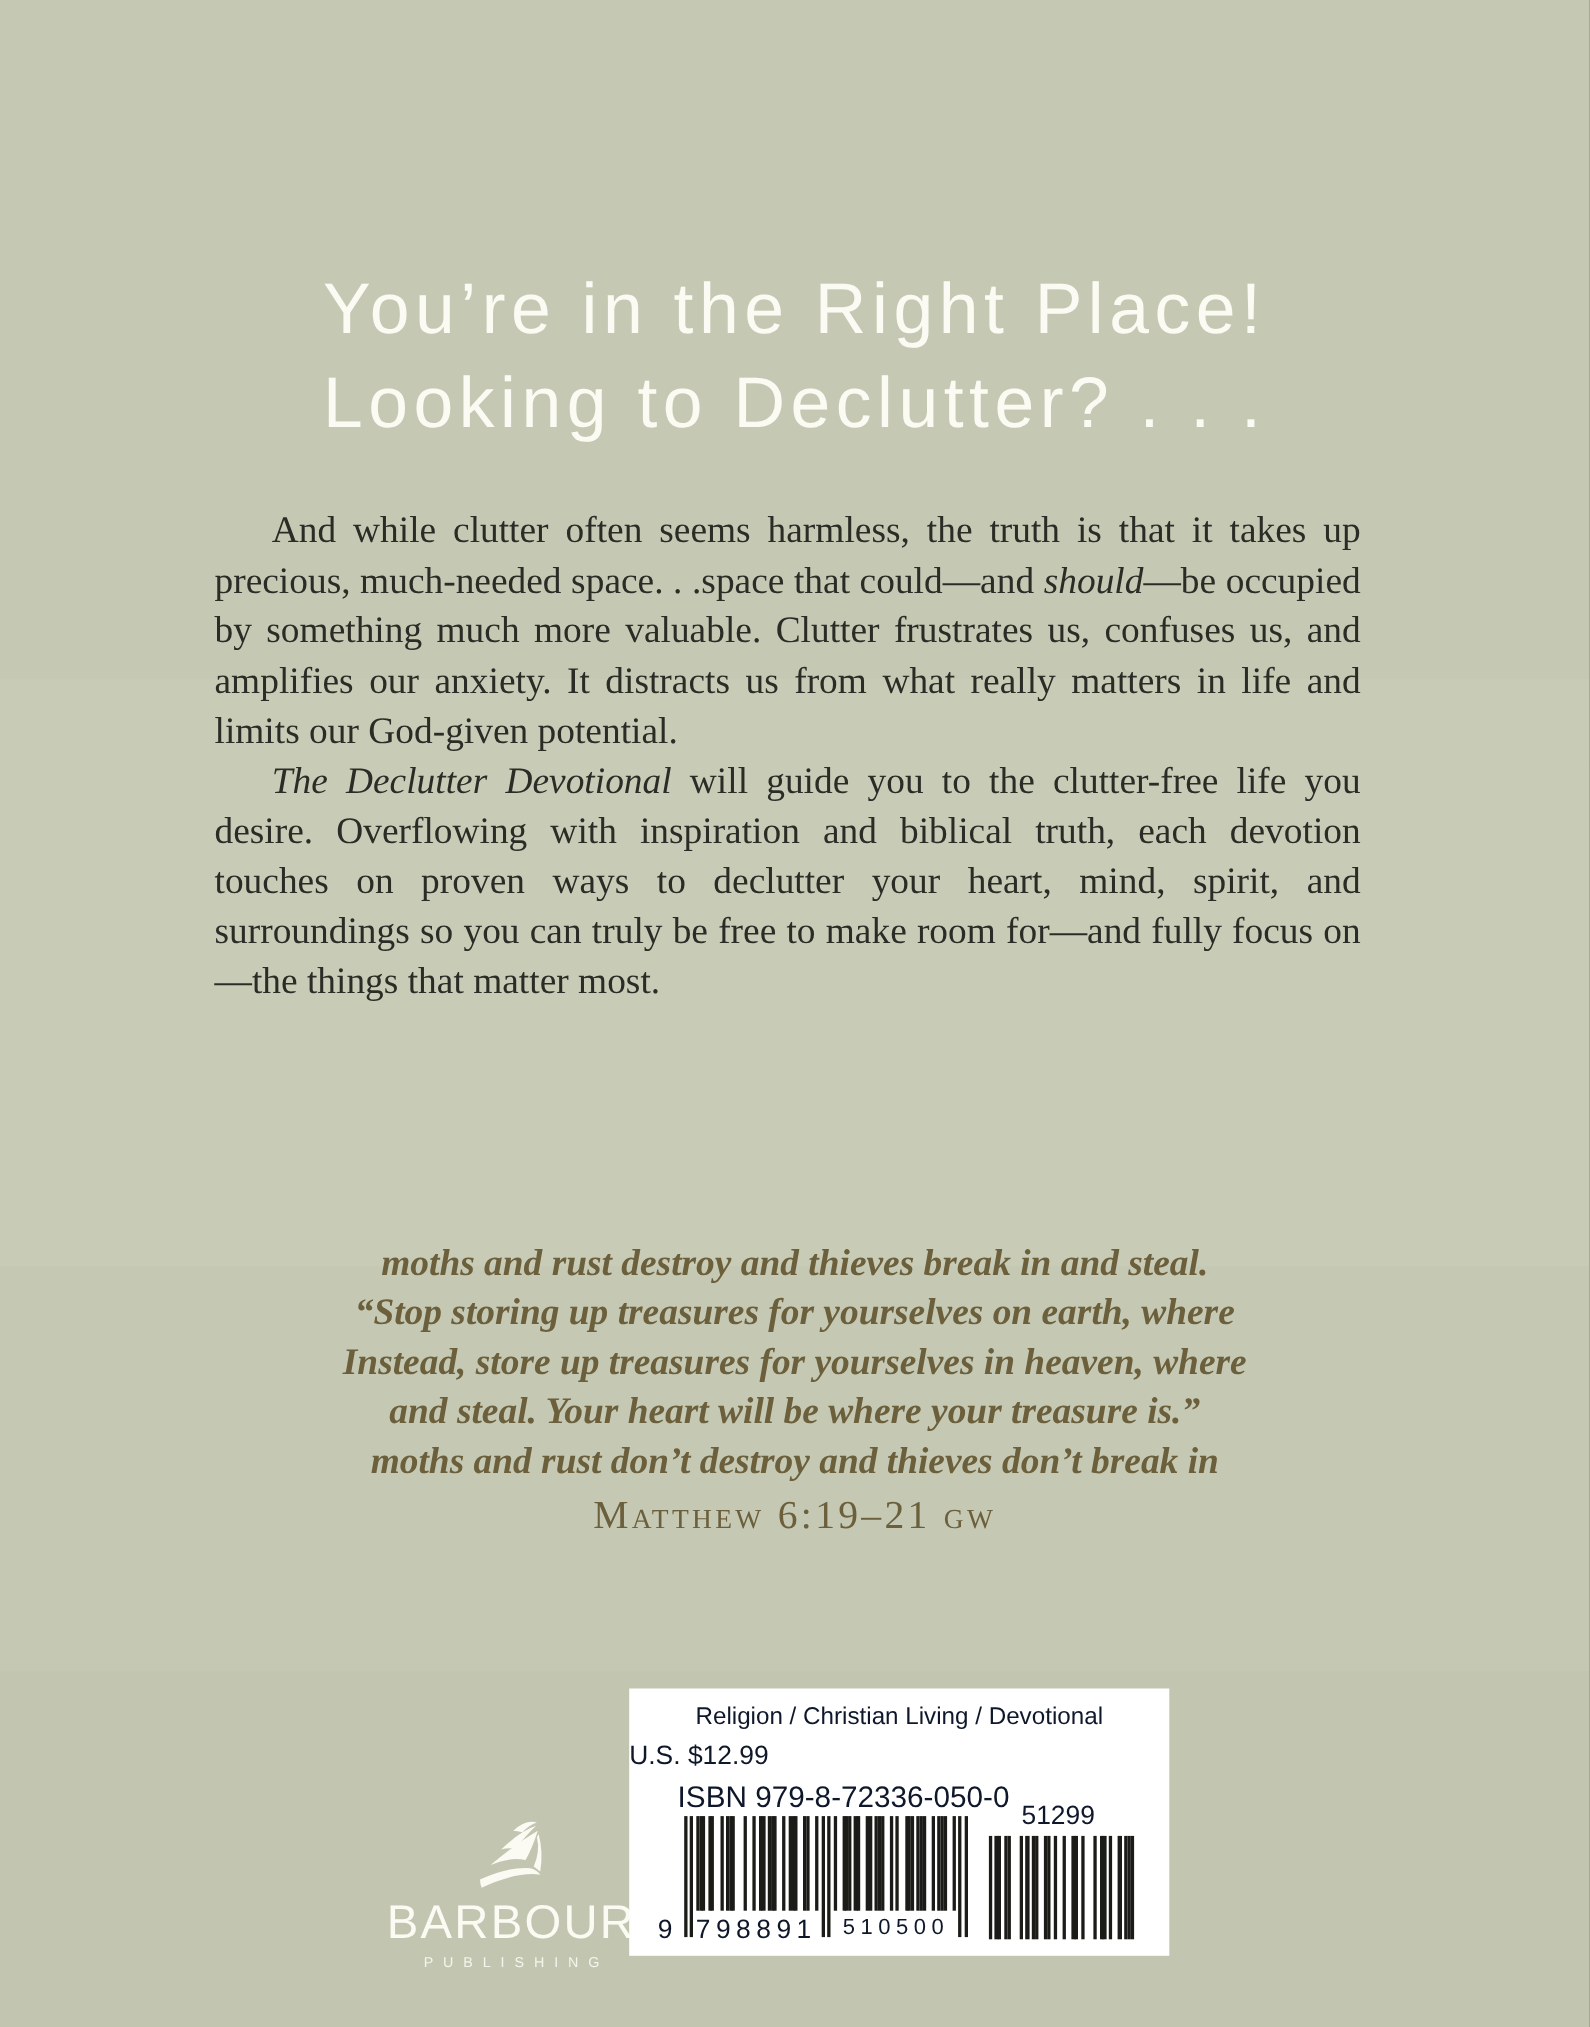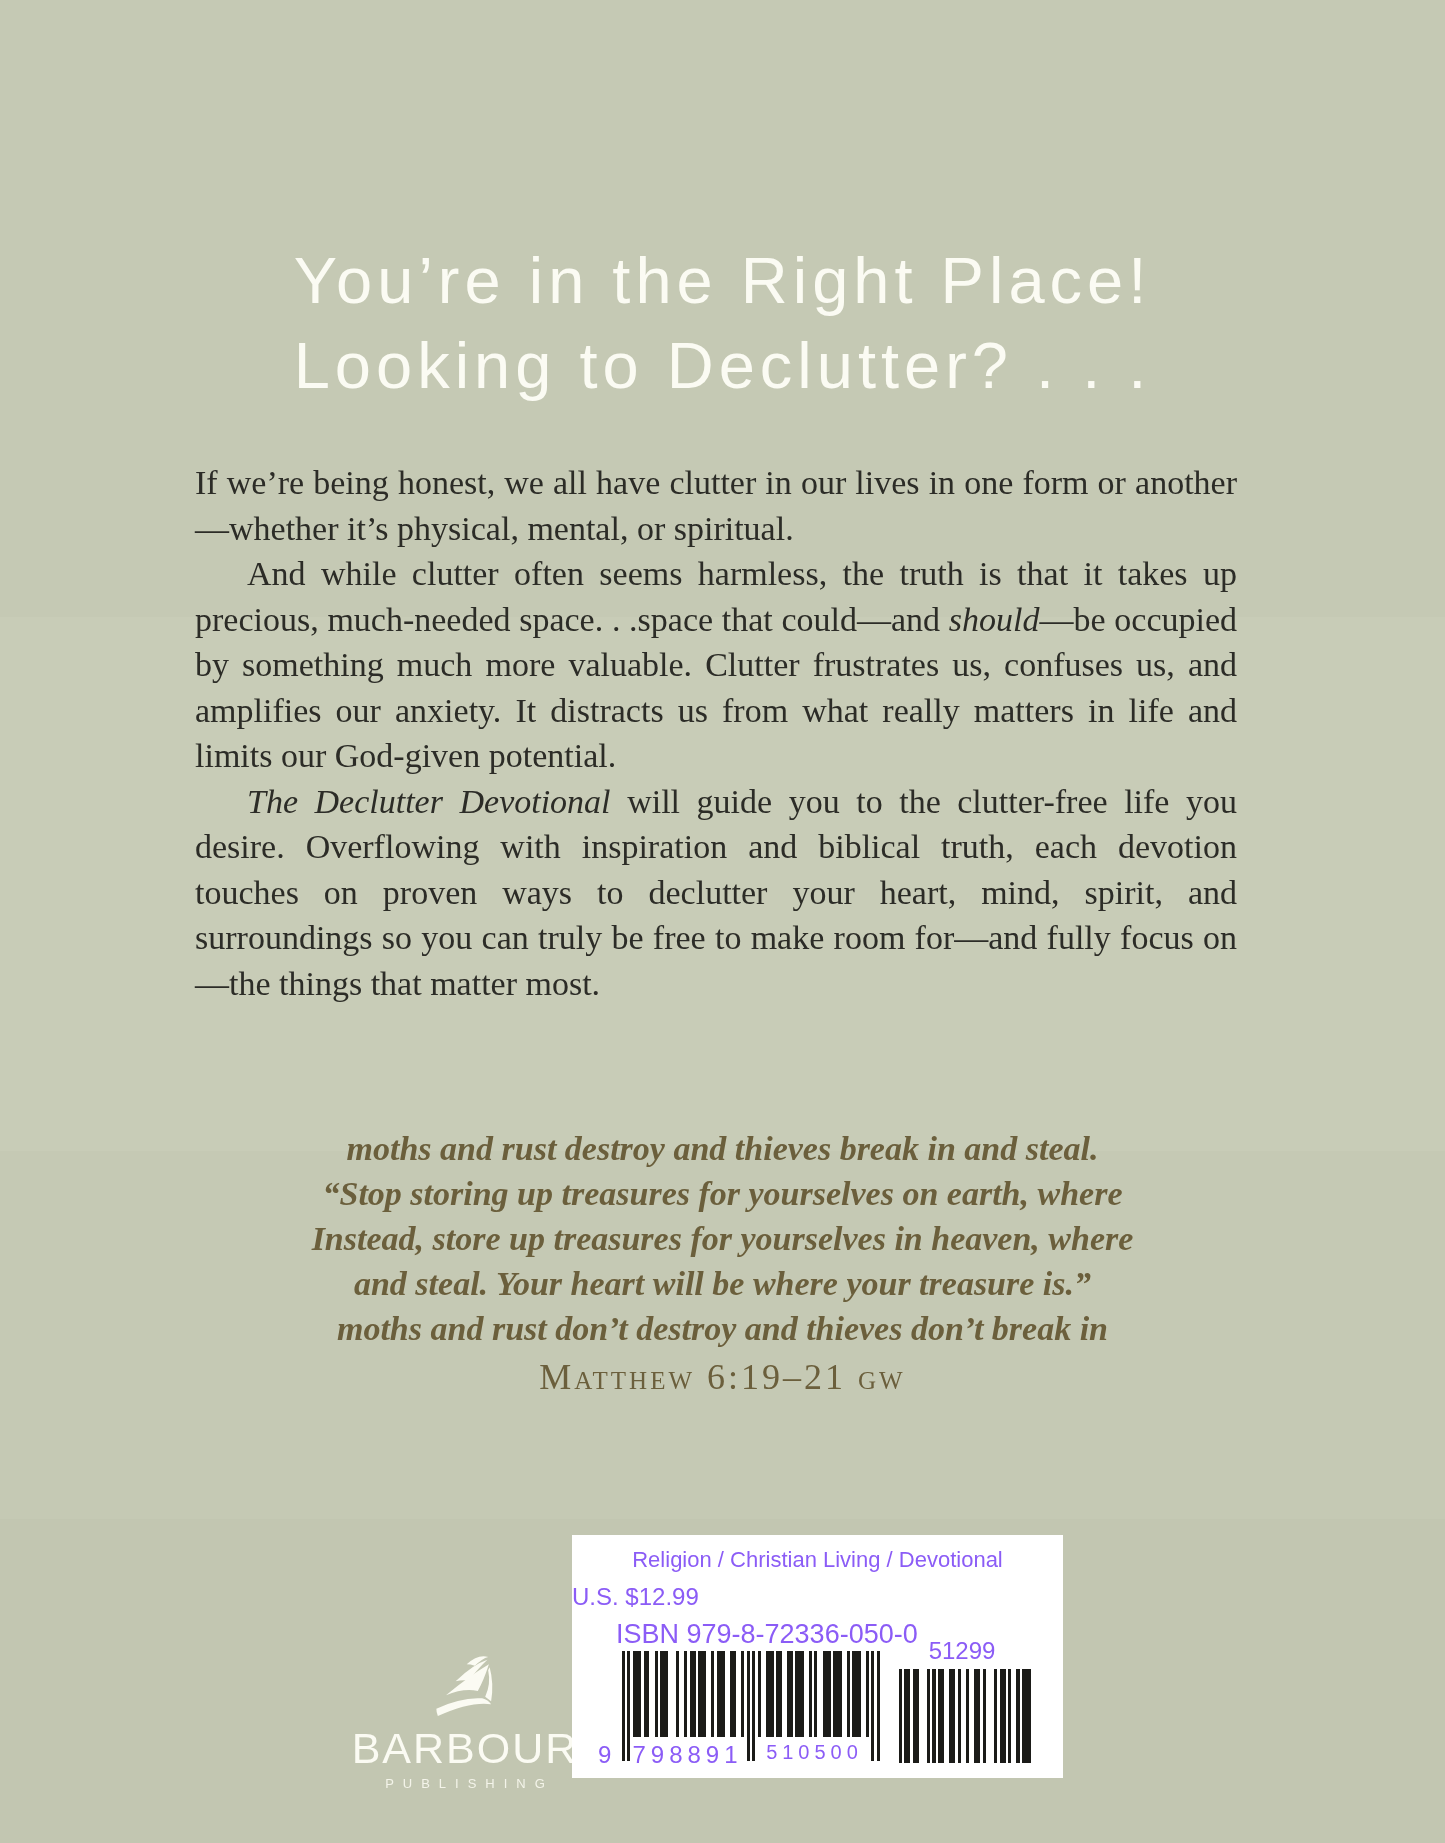--- a/index.html
+++ b/index.html
@@ -96,7 +96,6 @@
   </div>
 
   <div class="body-copy">
-      <p><span>If we’re being honest, we all have clutter in our lives in one form or another—whether it’s physical, mental, or spiritual.</span></p>
       <p class="indent"><span>And while clutter often seems harmless, the truth is that it takes up precious, much-needed space. . .space that could—and </span><i>should</i><span>—be occupied by something much more valuable. Clutter frustrates us, confuses us, and amplifies our anxiety. It distracts us from what really matters in life and limits our God-given potential.</span></p>
       <p class="indent"><i>The Declutter Devotional</i><span> will guide you to the clutter-free life you desire. Overflowing with inspiration and biblical truth, each devotion touches on proven ways to declutter your heart, mind, spirit, and surroundings so you can truly be free to make room for—and fully focus on—the things that matter most.</span></p>
     </div>

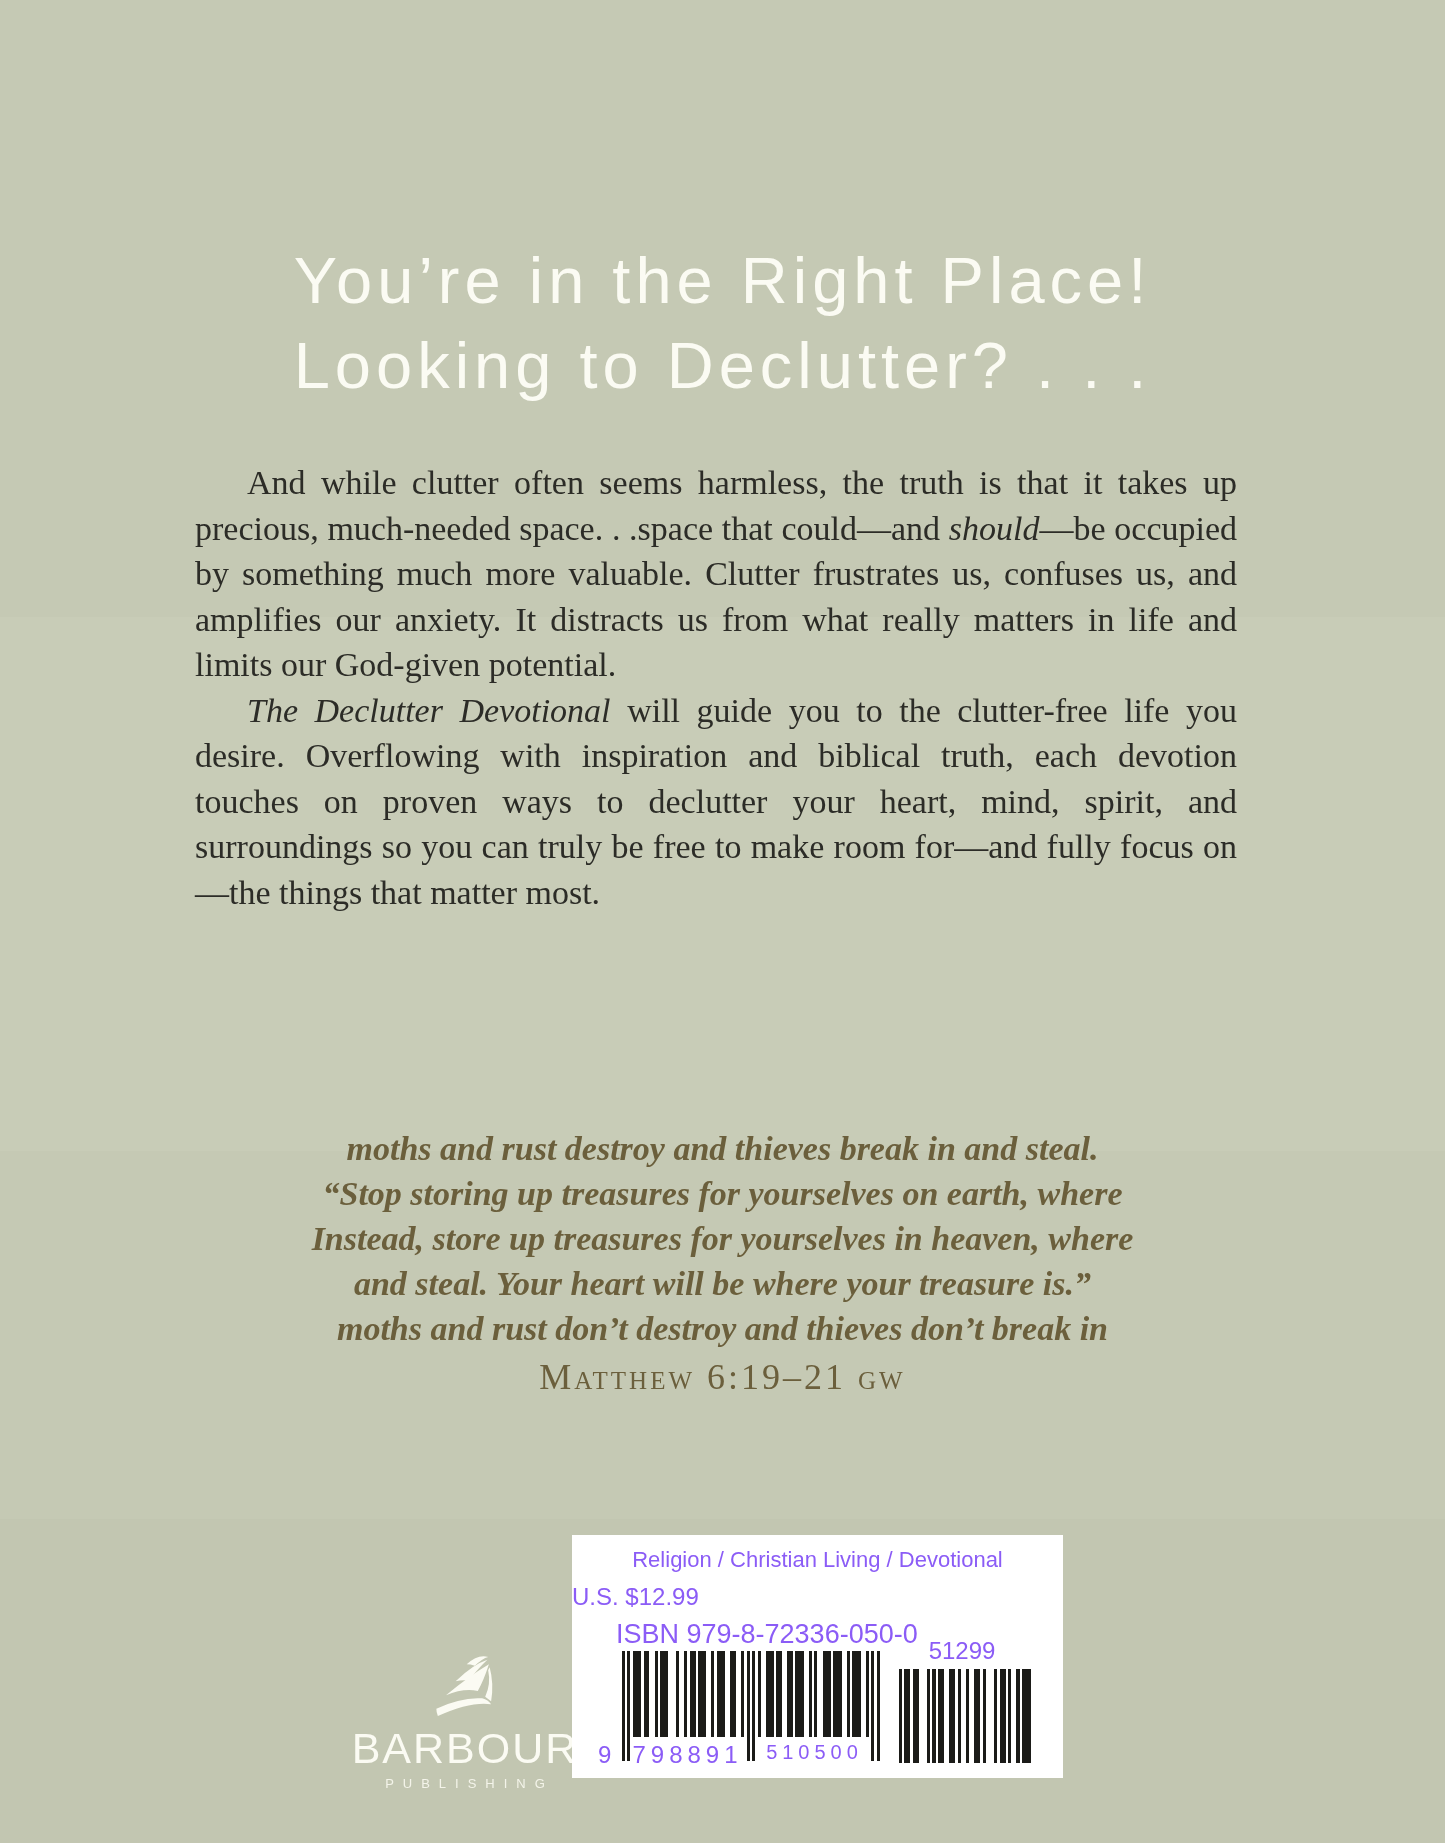--- a/index.html
+++ b/index.html
@@ -71,7 +71,7 @@
     position:absolute;left:572px;top:1535px;width:491px;height:243px;
     background:#ffffff;
     font-family:"Liberation Sans", sans-serif;
-    color:#8b5cf6;
+    color:#0f172a;
   }
   .bc-category{position:absolute;top:12px;left:0;width:100%;text-align:center;font-size:22px;}
   .bc-price{position:absolute;top:48px;left:0;width:100%;text-align:left;font-size:24px;}

